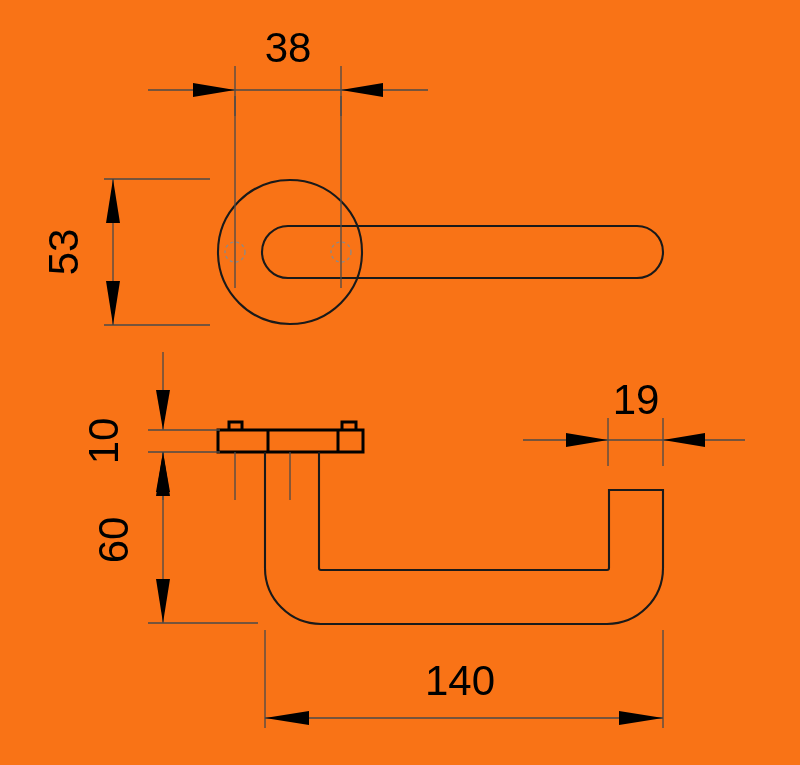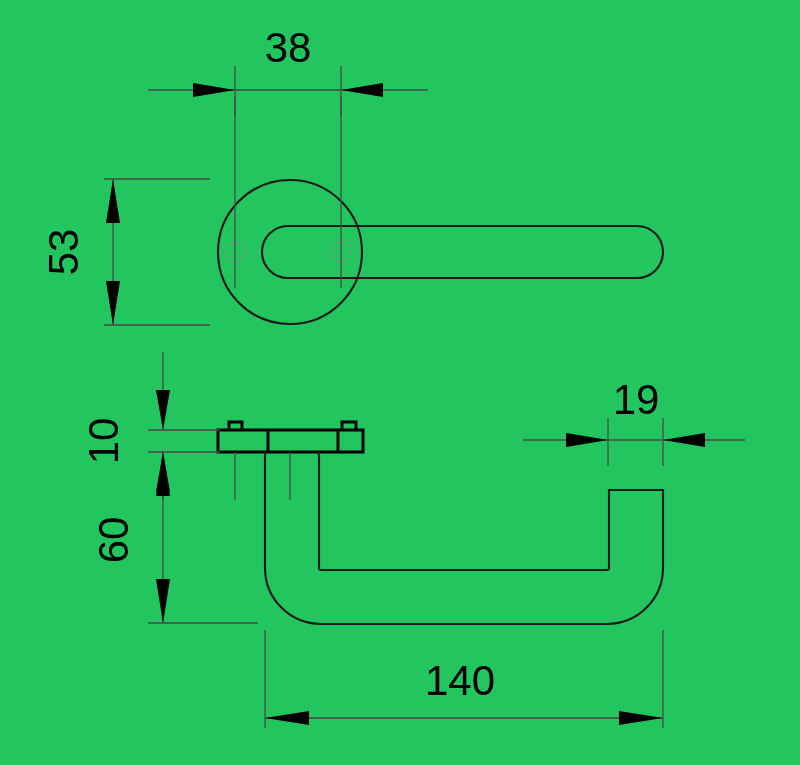--- a/index.html
+++ b/index.html
@@ -14,7 +14,7 @@
     position: relative;
     width: 800px;
     height: 765px;
-    background: #22c55e;
+    background: #f97316;
     overflow: hidden;
   }
   svg#tech-drawing {

